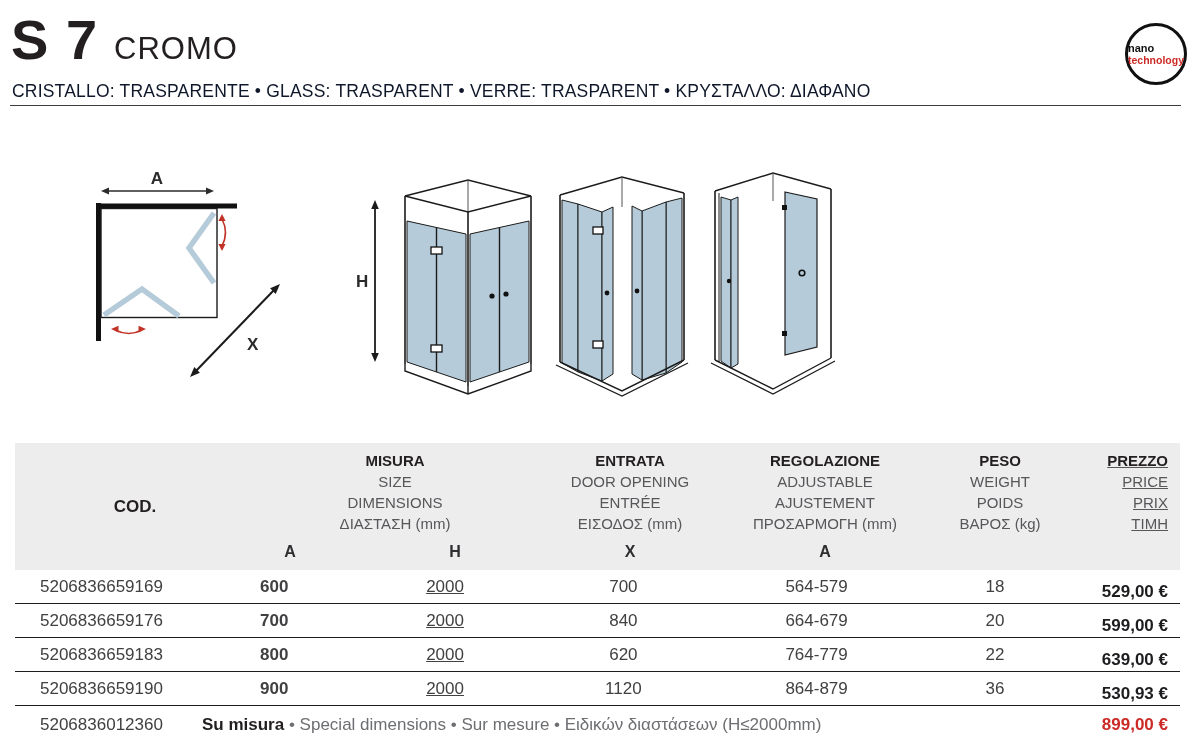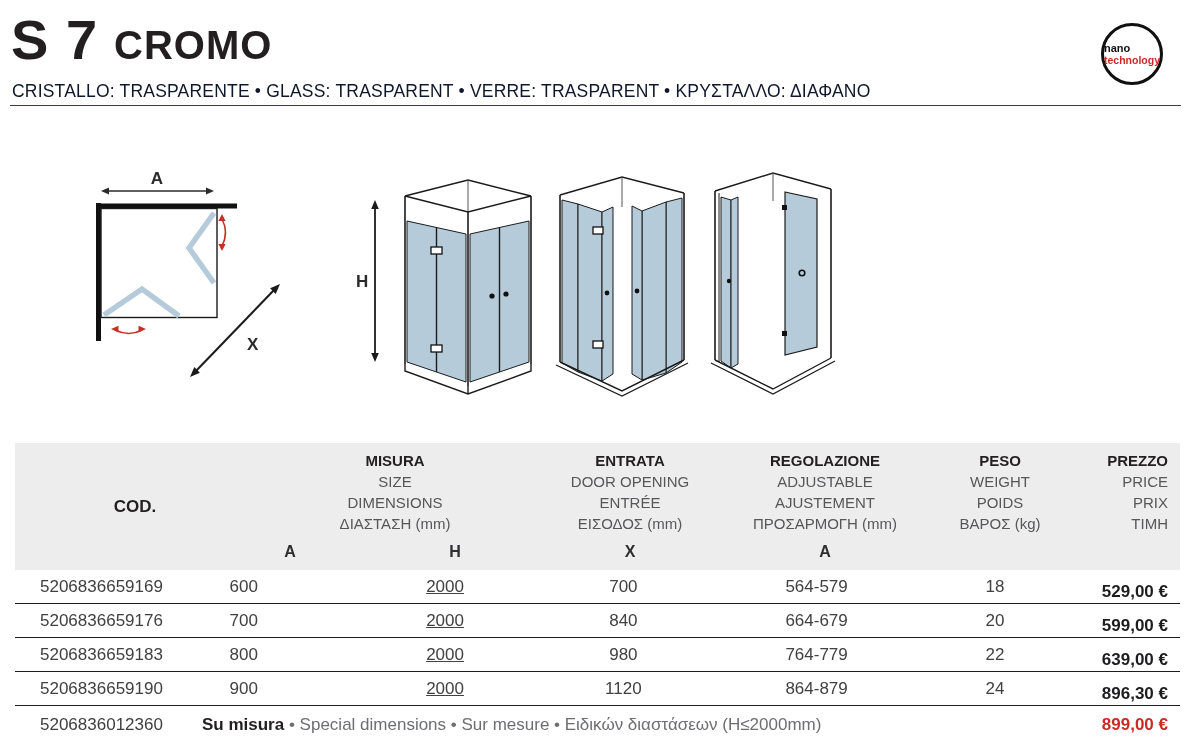--- a/index.html
+++ b/index.html
@@ -9,7 +9,7 @@
   
   .titlebar{position:absolute;left:11px;top:12px;display:flex;align-items:baseline;gap:16px;}
   .title-main{font-size:56px;font-weight:bold;letter-spacing:1px;line-height:1;color:#231f20;}
-  .title-sub{font-size:40px;font-weight:bold;letter-spacing:1px;color:#231f20;}
+  .title-sub{font-size:31px;font-weight:normal;letter-spacing:1px;color:#231f20;}
   .subtitle{position:absolute;left:12px;top:81px;font-size:17.5px;color:#0f172a;letter-spacing:.2px;}
   .rule{position:absolute;left:10px;right:10px;top:105px;border-top:1.6px solid #3d3d3f;}
   .logo{position:absolute;right:28px;top:23px;width:56px;height:56px;border:3.5px solid #101010;

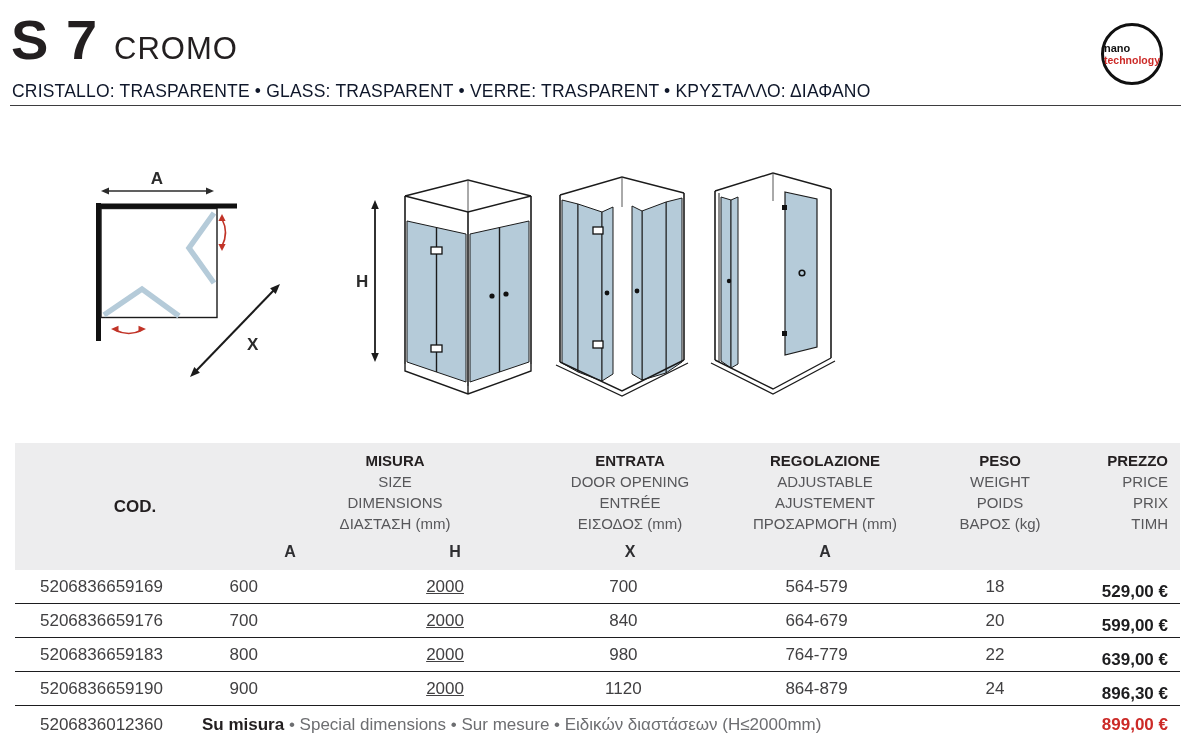--- a/index.html
+++ b/index.html
@@ -12,7 +12,7 @@
   .title-sub{font-size:31px;font-weight:normal;letter-spacing:1px;color:#231f20;}
   .subtitle{position:absolute;left:12px;top:81px;font-size:17.5px;color:#0f172a;letter-spacing:.2px;}
   .rule{position:absolute;left:10px;right:10px;top:105px;border-top:1.6px solid #3d3d3f;}
-  .logo{position:absolute;right:28px;top:23px;width:56px;height:56px;border:3.5px solid #101010;
+  .logo{position:absolute;right:4px;top:23px;width:56px;height:56px;border:3.5px solid #101010;
         border-radius:50%;background:#fff;display:flex;align-items:center;justify-content:center;}
   .logo-inner{text-align:left;line-height:1.15;}
   .logo-l1{font-size:11px;font-weight:bold;color:#111;}

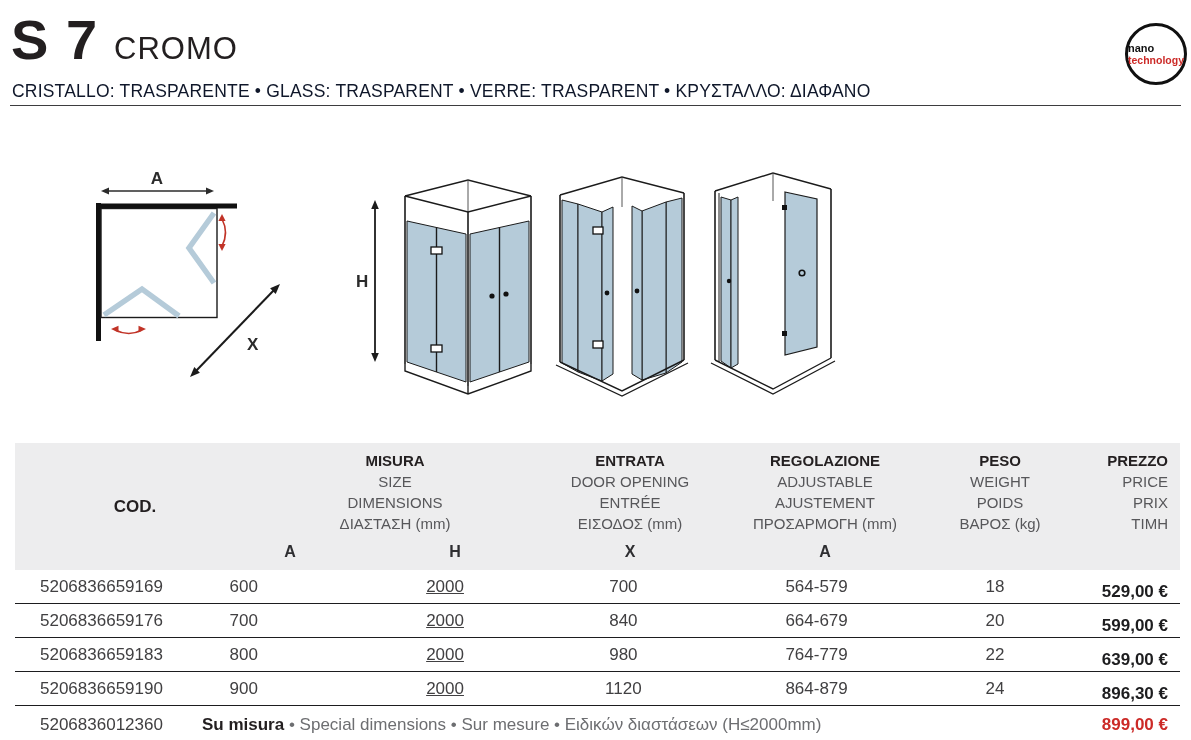--- a/index.html
+++ b/index.html
@@ -32,7 +32,7 @@
   .hgroup{font-size:15px;line-height:21px;text-align:center;color:#57575a;}
   .hgroup div:first-child{font-weight:bold;color:#231f20;}
   .g-misura{width:330px;} .g-entrata{width:140px;} .g-reg{width:250px;}
-  .g-peso{width:100px;} .g-prezzo{width:130px;text-align:right;padding-right:12px;box-sizing:border-box;}
+  .g-peso{width:100px;} .g-prezzo{width:130px;text-align:right;padding-right:12px;box-sizing:border-box;text-decoration:underline;}
   .sub-row{display:flex;flex:1;align-items:center;font-size:16px;font-weight:bold;color:#2e2e31;}
   .s-a{width:120px;text-align:center;} .s-h{width:210px;text-align:center;}
   .s-x{width:140px;text-align:center;} .s-reg{width:250px;text-align:center;}

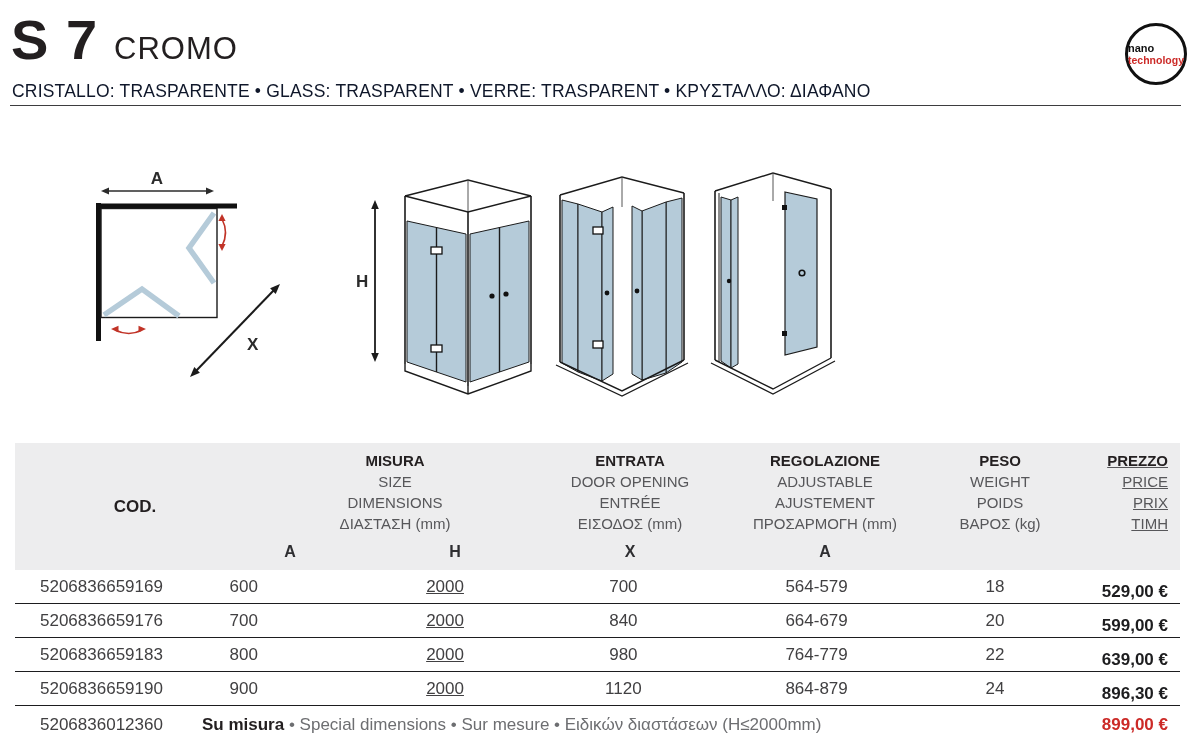--- a/index.html
+++ b/index.html
@@ -41,7 +41,7 @@
   .trow{display:flex;align-items:center;height:33px;border-bottom:1.5px solid #1d1d1f;
         font-size:17px;color:#414042;gap:48px;}
   .c-cod{width:215px;padding-left:25px;box-sizing:border-box;}
-  .c-a{width:120px;text-align:left;} .c-h{width:210px;text-align:center;text-decoration:underline;}
+  .c-a{width:120px;text-align:center;font-weight:bold;} .c-h{width:210px;text-align:center;text-decoration:underline;}
   .c-x{width:140px;text-align:center;} .c-reg{width:250px;text-align:center;}
   .c-peso{width:100px;text-align:center;}
   .c-prezzo{width:130px;text-align:right;padding-right:12px;box-sizing:border-box;

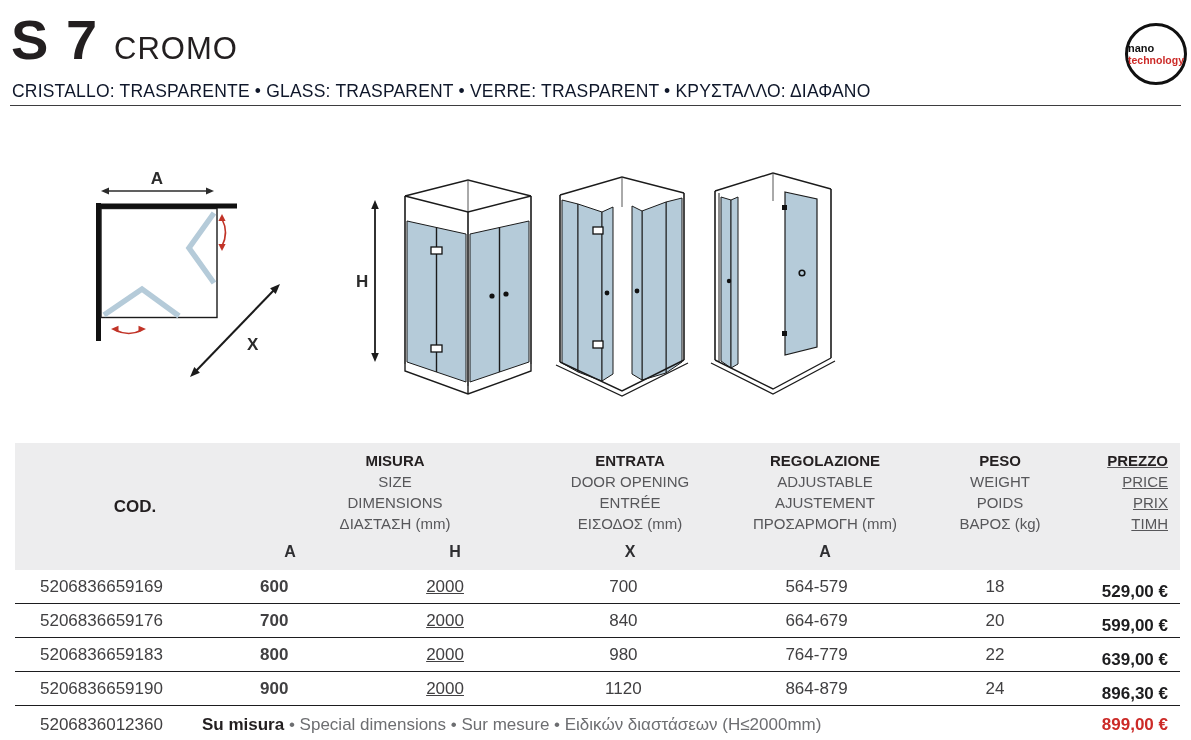--- a/index.html
+++ b/index.html
@@ -235,7 +235,7 @@
       <div class="c-cod">5206836659183</div>
       <div class="c-a">800</div>
       <div class="c-h">2000</div>
-      <div class="c-x">980</div>
+      <div class="c-x">620</div>
       <div class="c-reg">764-779</div>
       <div class="c-peso">22</div>
       <div class="c-prezzo">639,00 €</div>

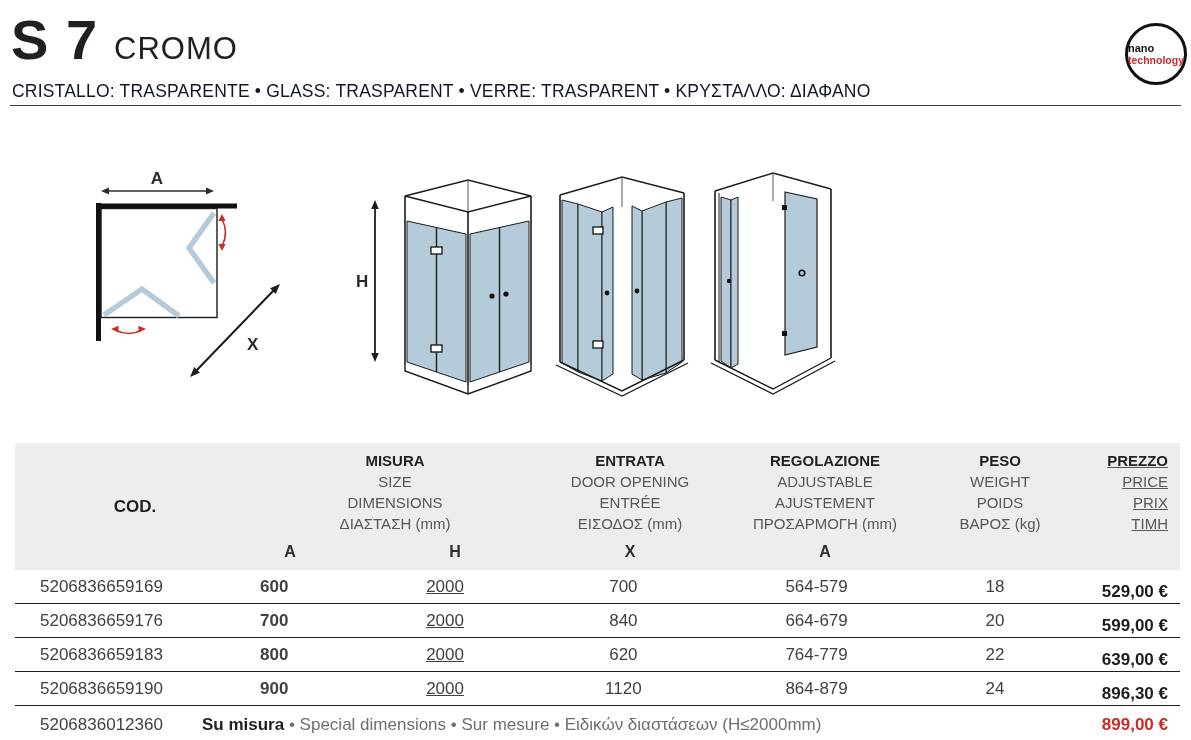--- a/index.html
+++ b/index.html
@@ -246,7 +246,7 @@
       <div class="c-h">2000</div>
       <div class="c-x">1120</div>
       <div class="c-reg">864-879</div>
-      <div class="c-peso">24</div>
+      <div class="c-peso">36</div>
       <div class="c-prezzo">896,30 €</div>
     </div>
 

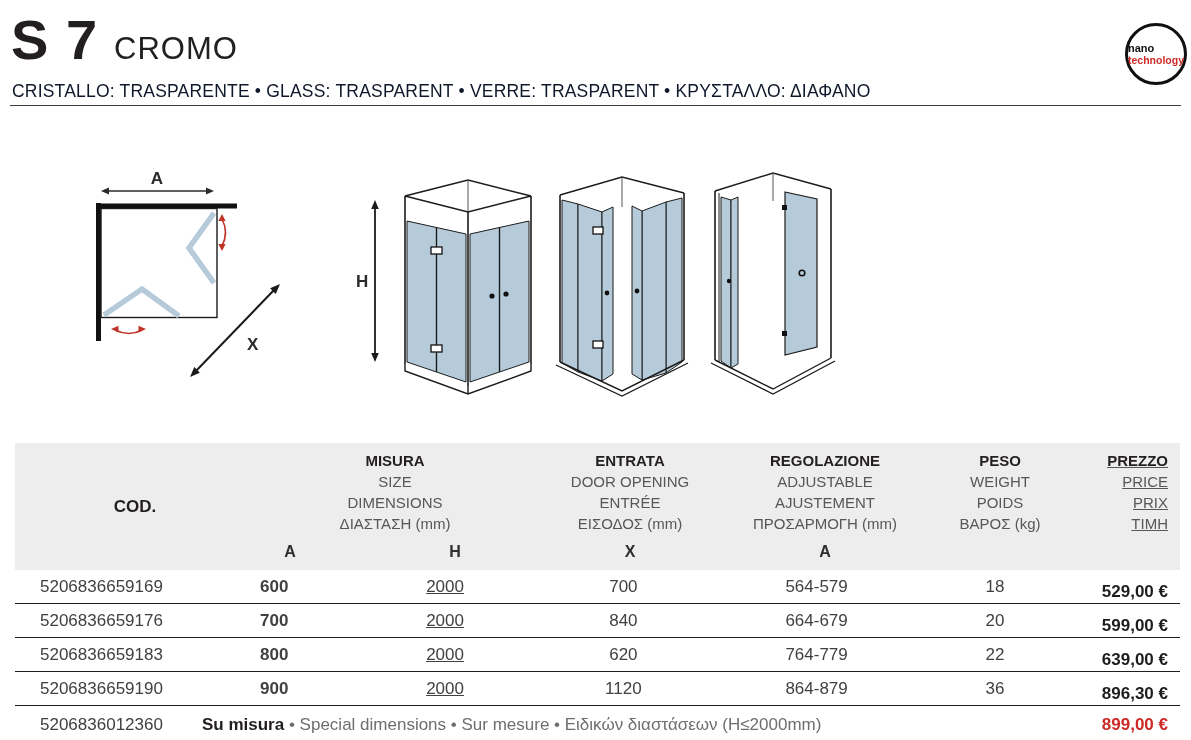--- a/index.html
+++ b/index.html
@@ -247,7 +247,7 @@
       <div class="c-x">1120</div>
       <div class="c-reg">864-879</div>
       <div class="c-peso">36</div>
-      <div class="c-prezzo">896,30 €</div>
+      <div class="c-prezzo">530,93 €</div>
     </div>
 
     <div class="trow-custom">

